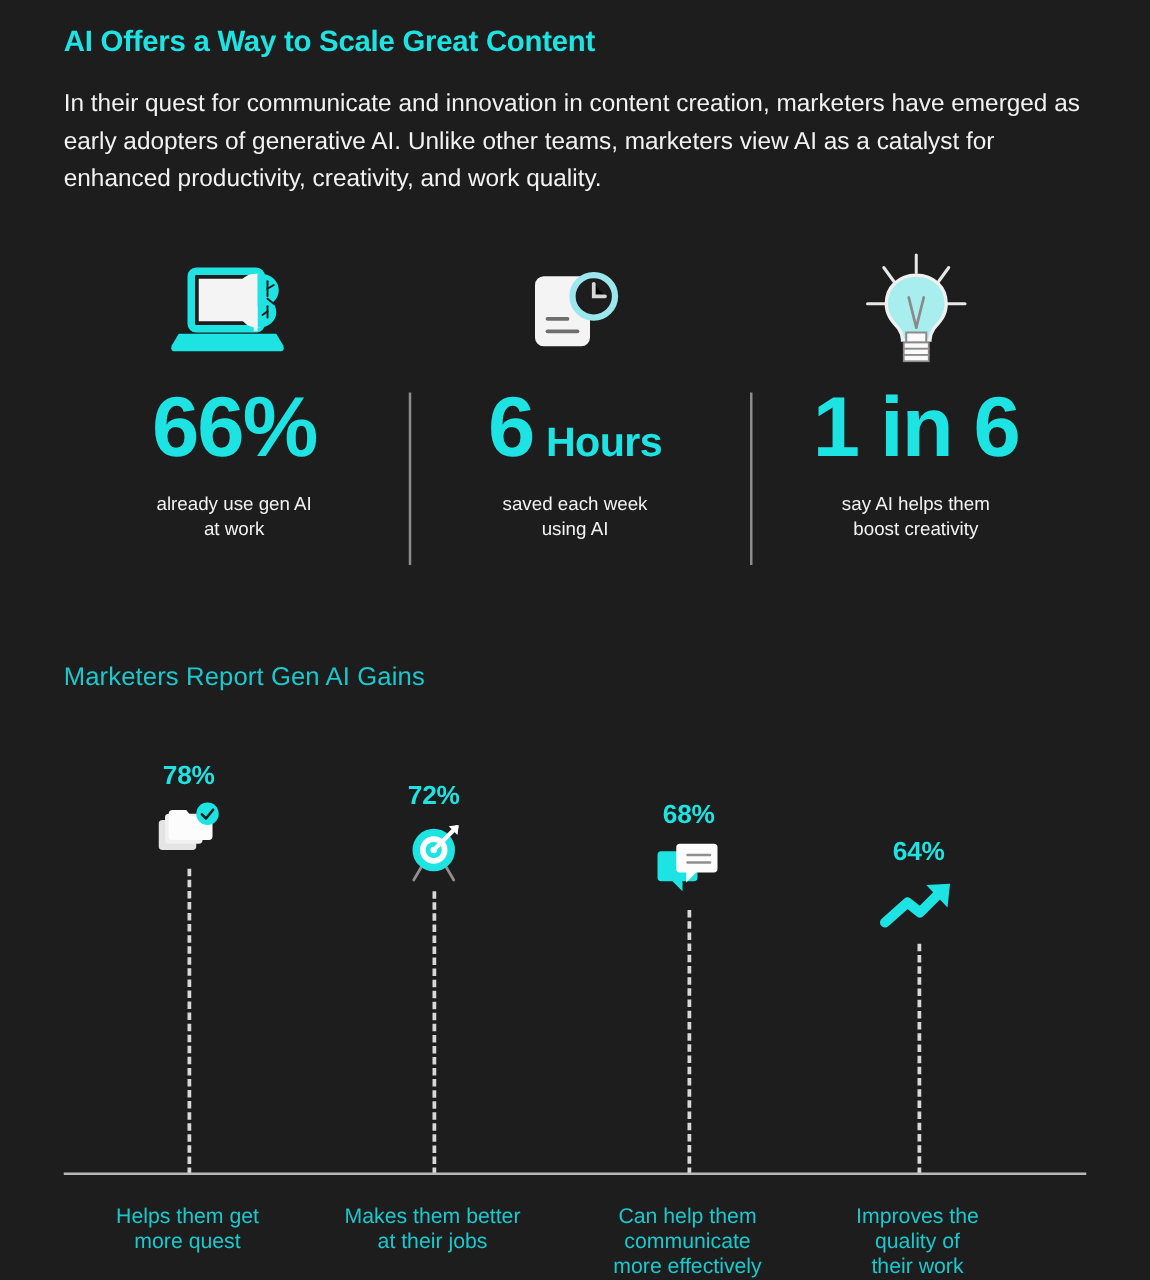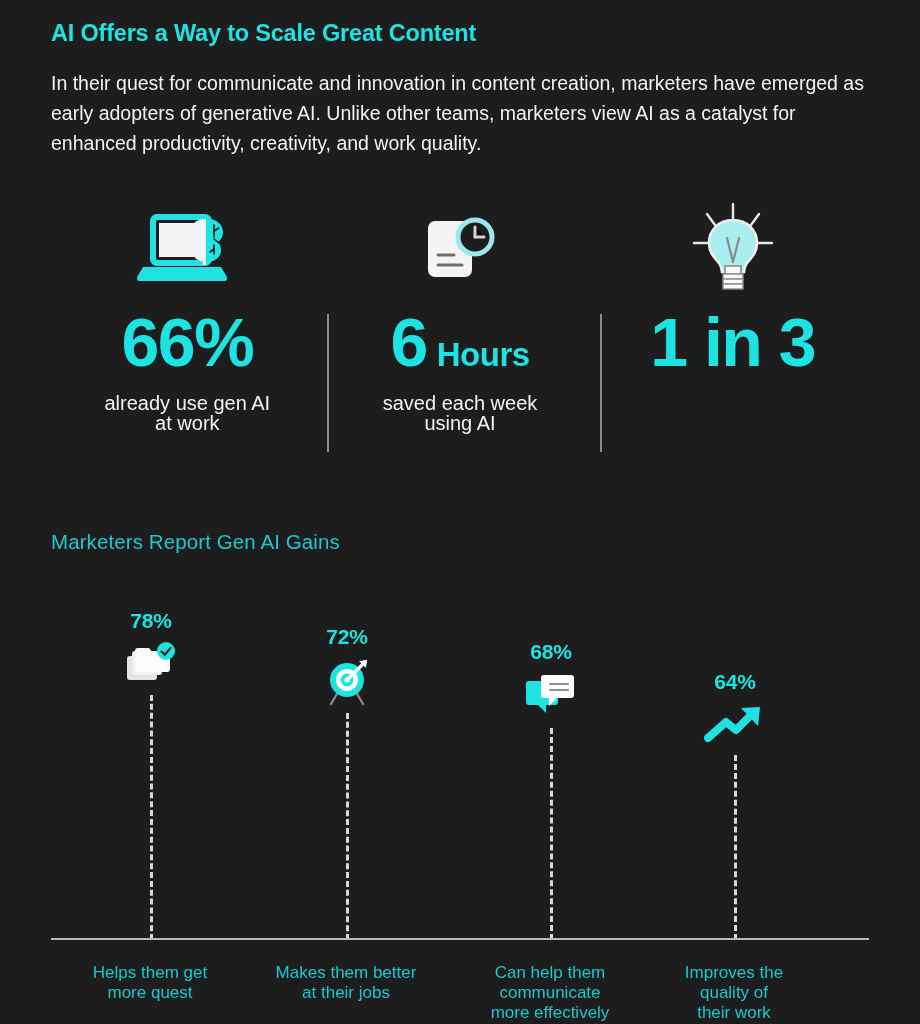--- a/index.html
+++ b/index.html
@@ -292,7 +292,7 @@
         </svg>
       </div>
       <div class="stat-value">
-        <span>1 in 3</span>
+        <span>1 in 6</span>
       </div>
     </div>
 

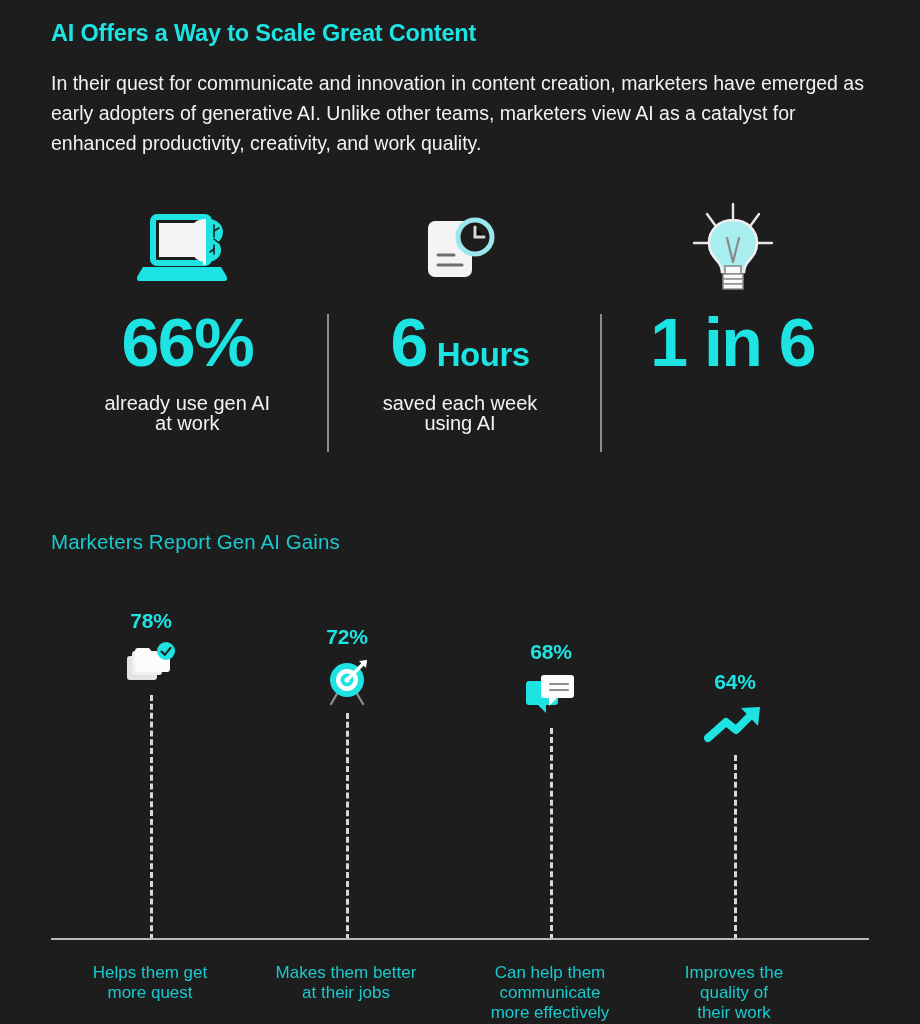--- a/index.html
+++ b/index.html
@@ -90,7 +90,7 @@
 
   .stat-caption {
     margin-top: 16px;
-    font-size: 20px;
+    font-size: 15px;
     line-height: 19.5px;
     text-align: center;
     color: #f2f2f2;

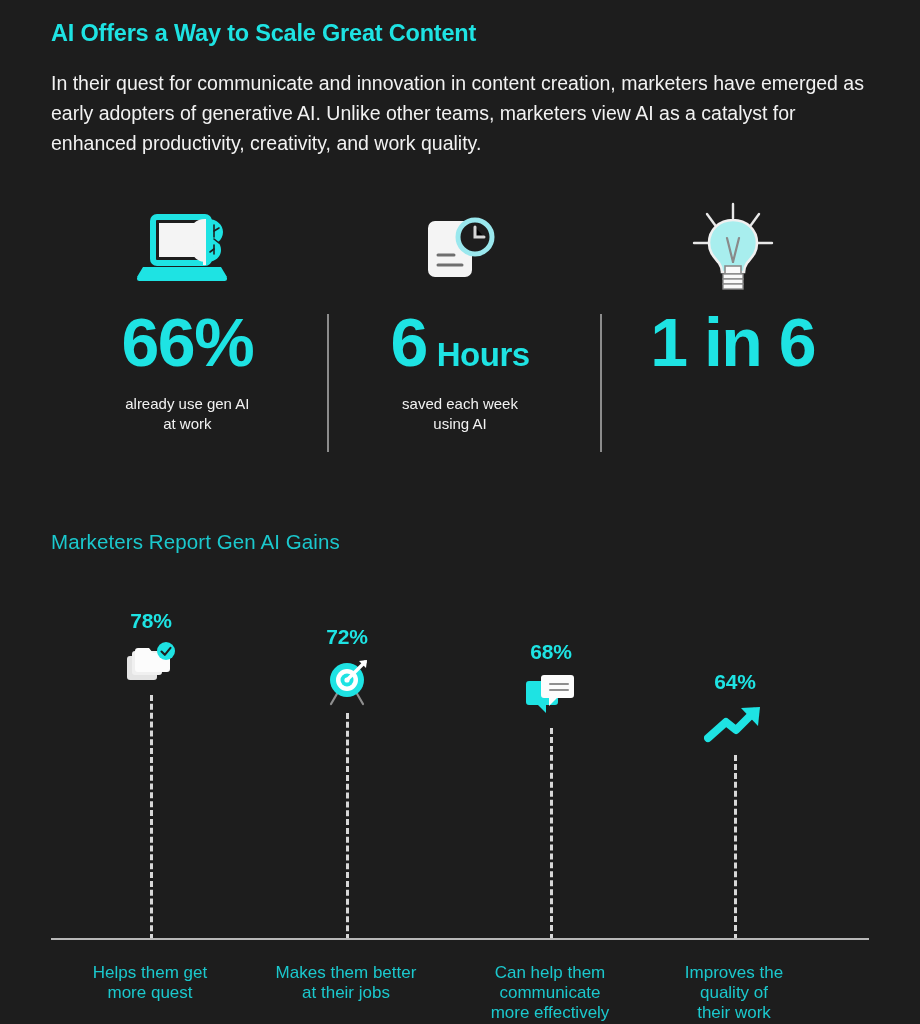--- a/index.html
+++ b/index.html
@@ -294,6 +294,8 @@
       <div class="stat-value">
         <span>1 in 6</span>
       </div>
+      <div class="stat-caption">say AI helps them
+boost creativity</div>
     </div>
 
   </div>

